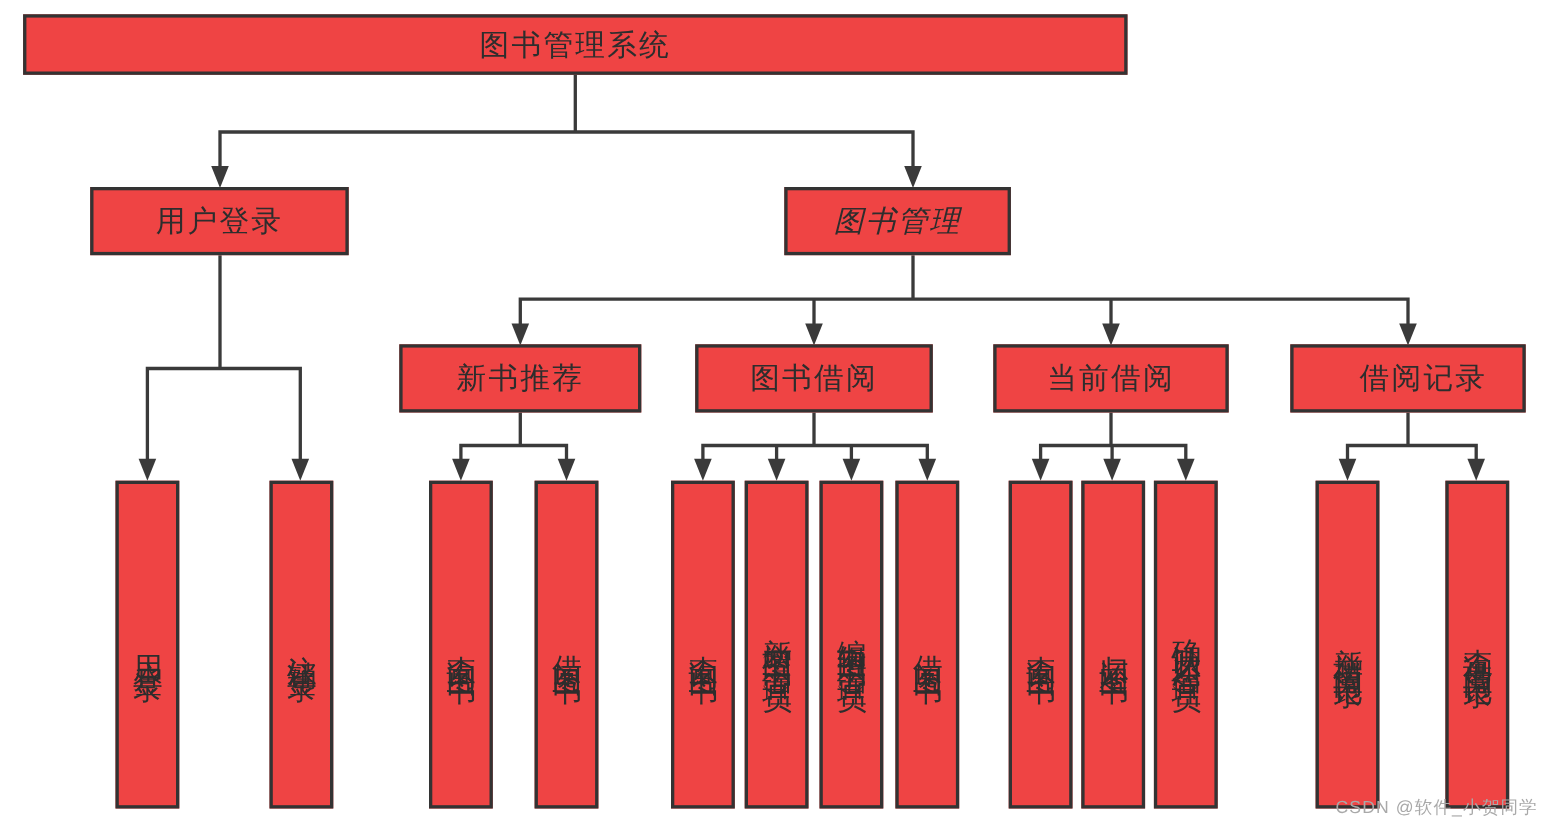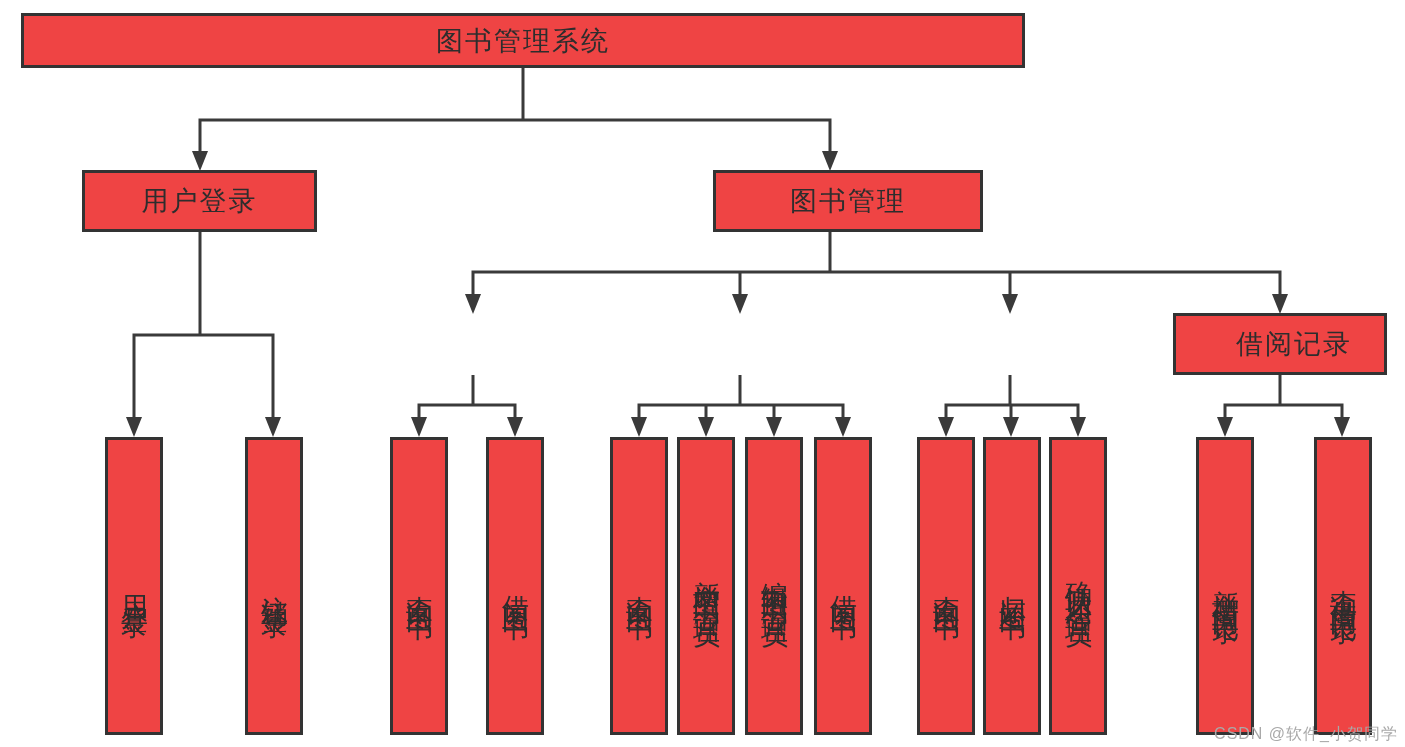--- a/index.html
+++ b/index.html
@@ -122,7 +122,7 @@
   <div class="node" style="left:82px; top:170px; width:235px; height:62px;">
     <span>用户登录</span>
   </div>
-  <div class="node" style="left:713px; top:170px; width:270px; height:62px;">
+  <div class="node" style="left:713px; top:170px; width:206px; height:62px;font-style:italic;">
     <span>图书管理</span>
   </div>
 

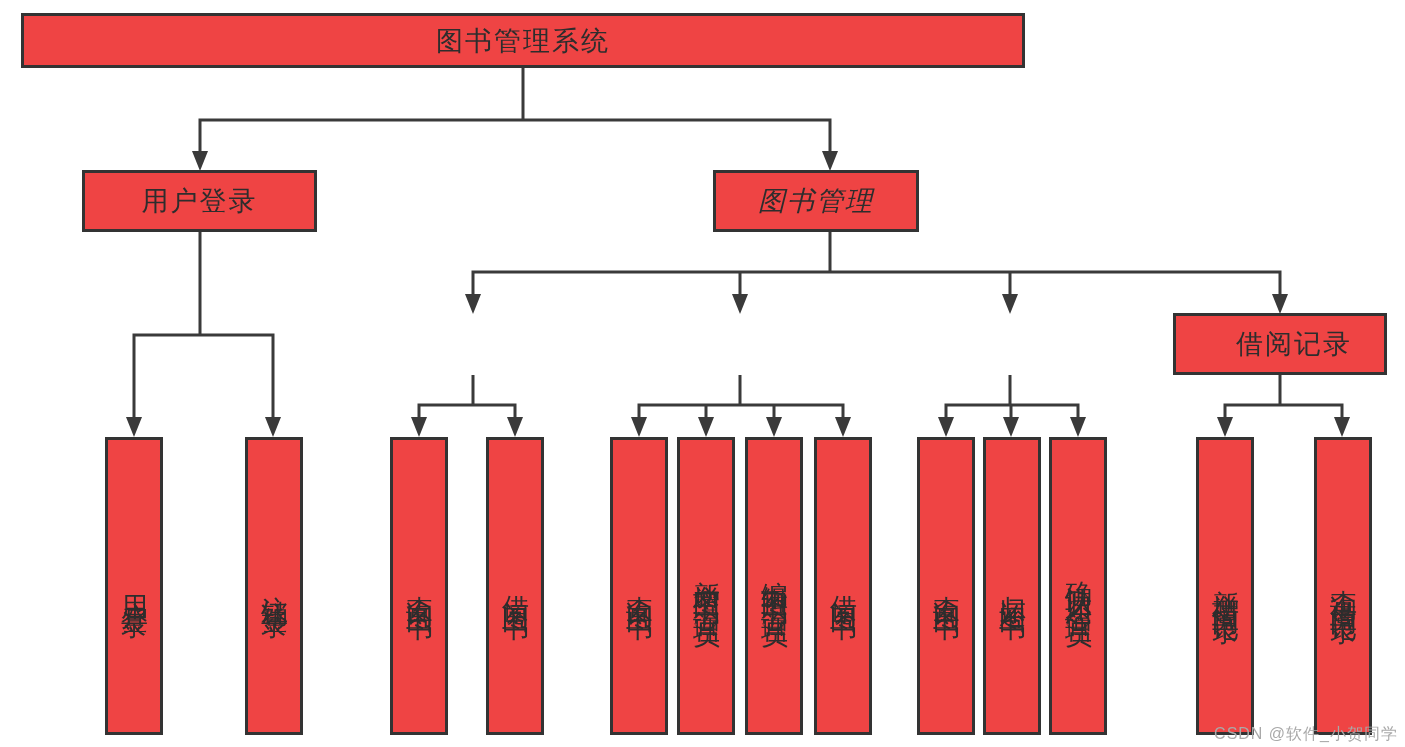--- a/index.html
+++ b/index.html
@@ -126,6 +126,9 @@
     <span>图书管理</span>
   </div>
 
+  <div class="node" style="left:363px; top:313px; width:220px; height:62px;">
+    <span>新书推荐</span>
+  </div>
   <div class="node" style="left:1173px; top:313px; width:214px; height:62px;padding-left:28px;">
     <span>借阅记录</span>
   </div>

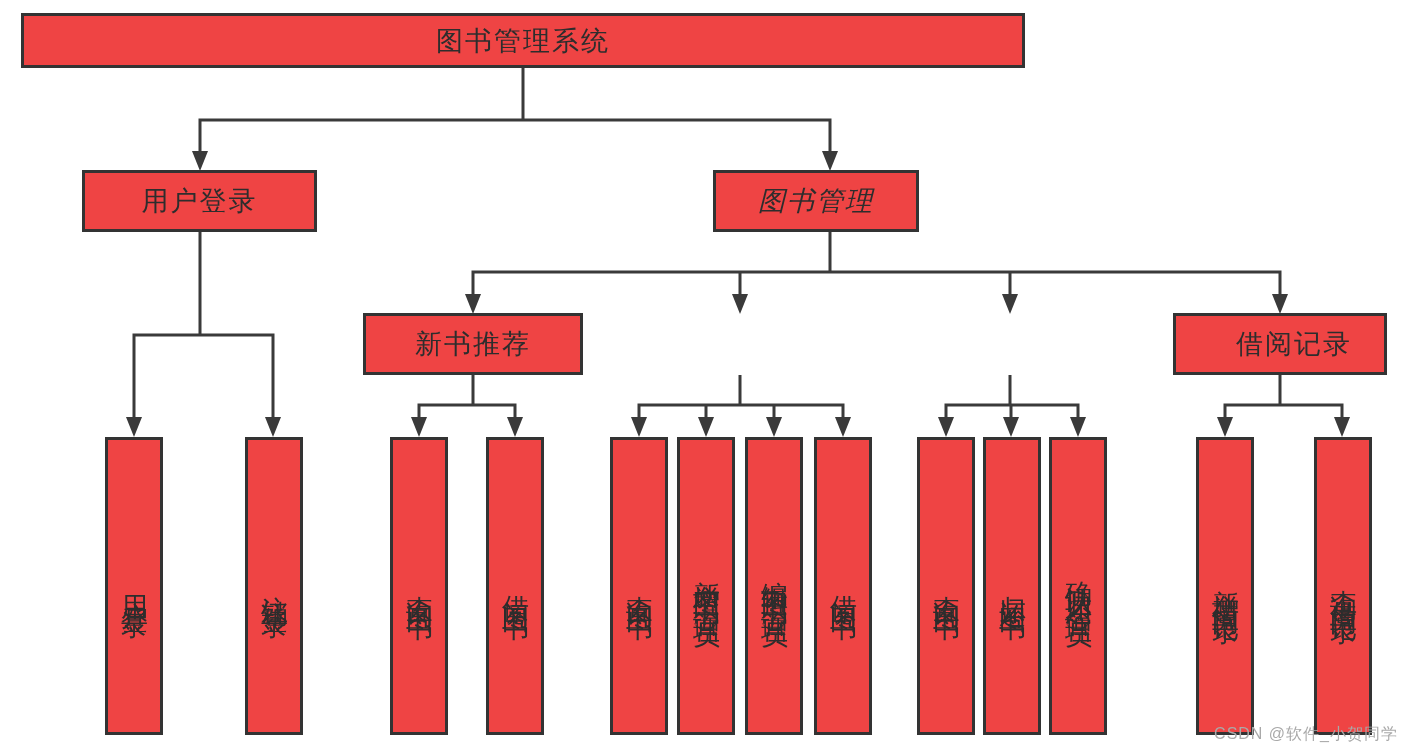--- a/index.html
+++ b/index.html
@@ -129,6 +129,9 @@
   <div class="node" style="left:363px; top:313px; width:220px; height:62px;">
     <span>新书推荐</span>
   </div>
+  <div class="node" style="left:632px; top:313px; width:216px; height:62px;">
+    <span>图书借阅</span>
+  </div>
   <div class="node" style="left:1173px; top:313px; width:214px; height:62px;padding-left:28px;">
     <span>借阅记录</span>
   </div>

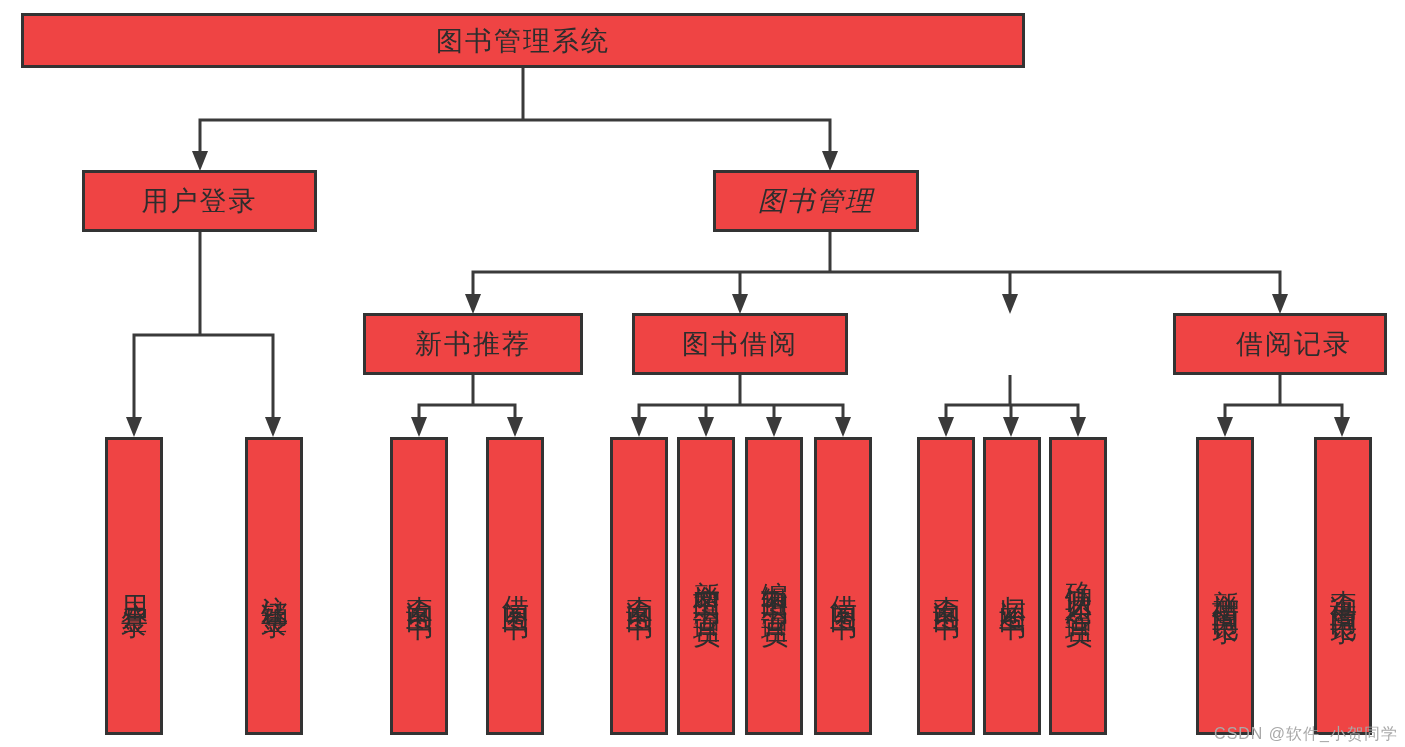--- a/index.html
+++ b/index.html
@@ -132,6 +132,9 @@
   <div class="node" style="left:632px; top:313px; width:216px; height:62px;">
     <span>图书借阅</span>
   </div>
+  <div class="node" style="left:903px; top:313px; width:214px; height:62px;">
+    <span>当前借阅</span>
+  </div>
   <div class="node" style="left:1173px; top:313px; width:214px; height:62px;padding-left:28px;">
     <span>借阅记录</span>
   </div>

